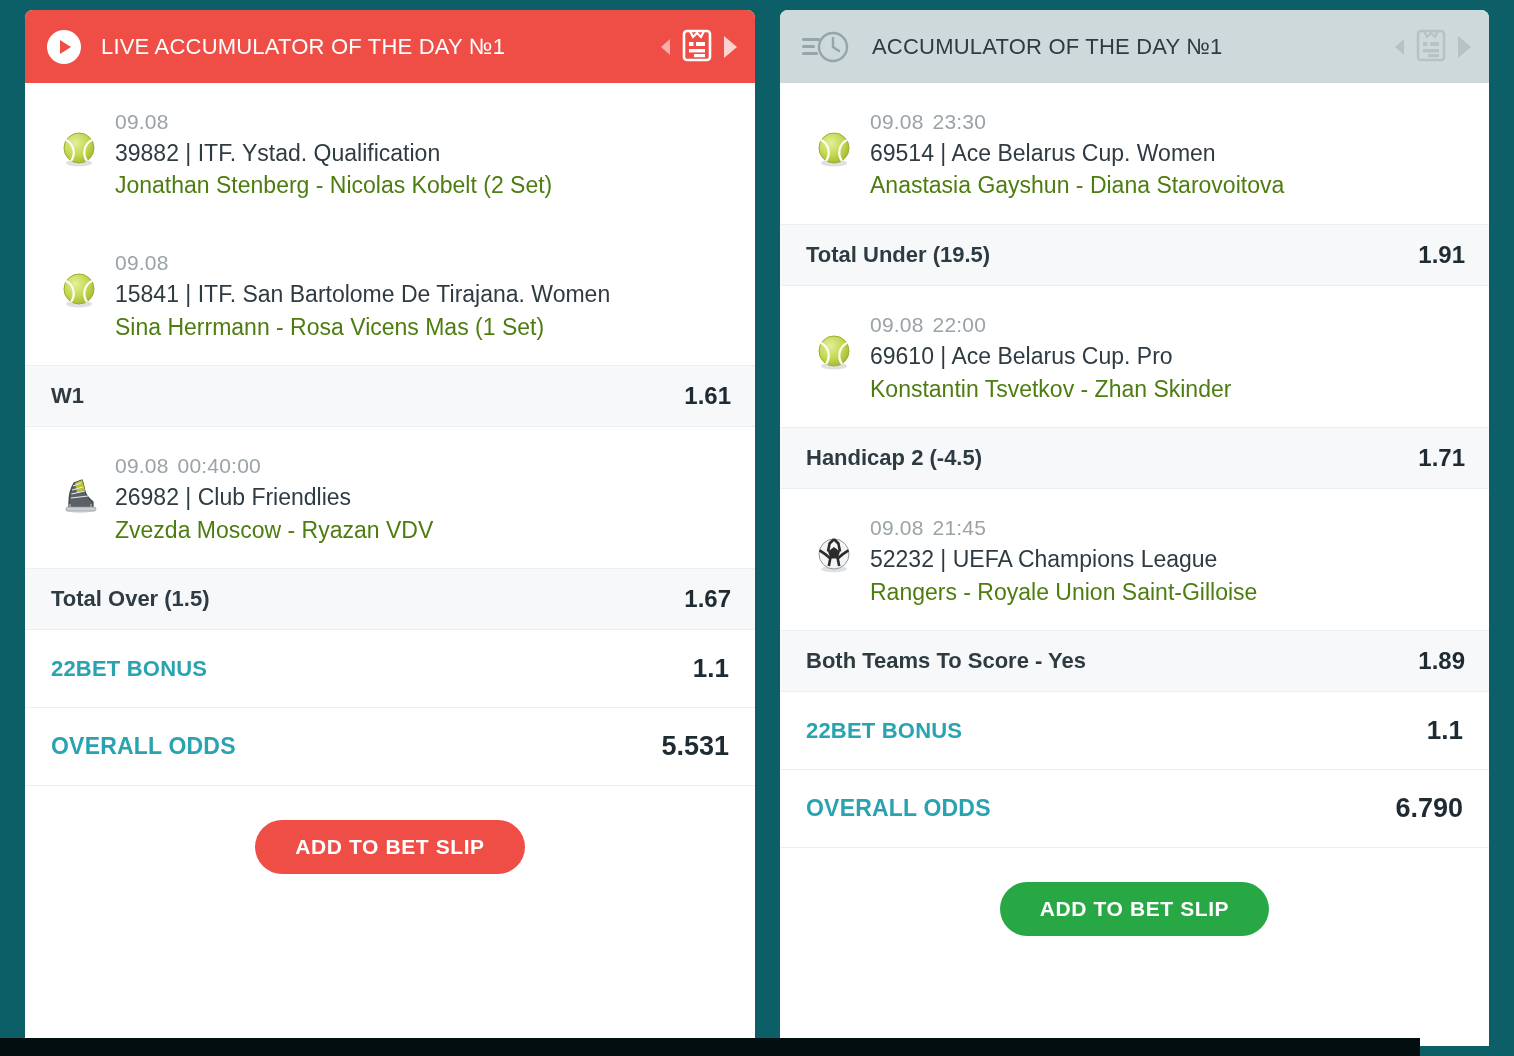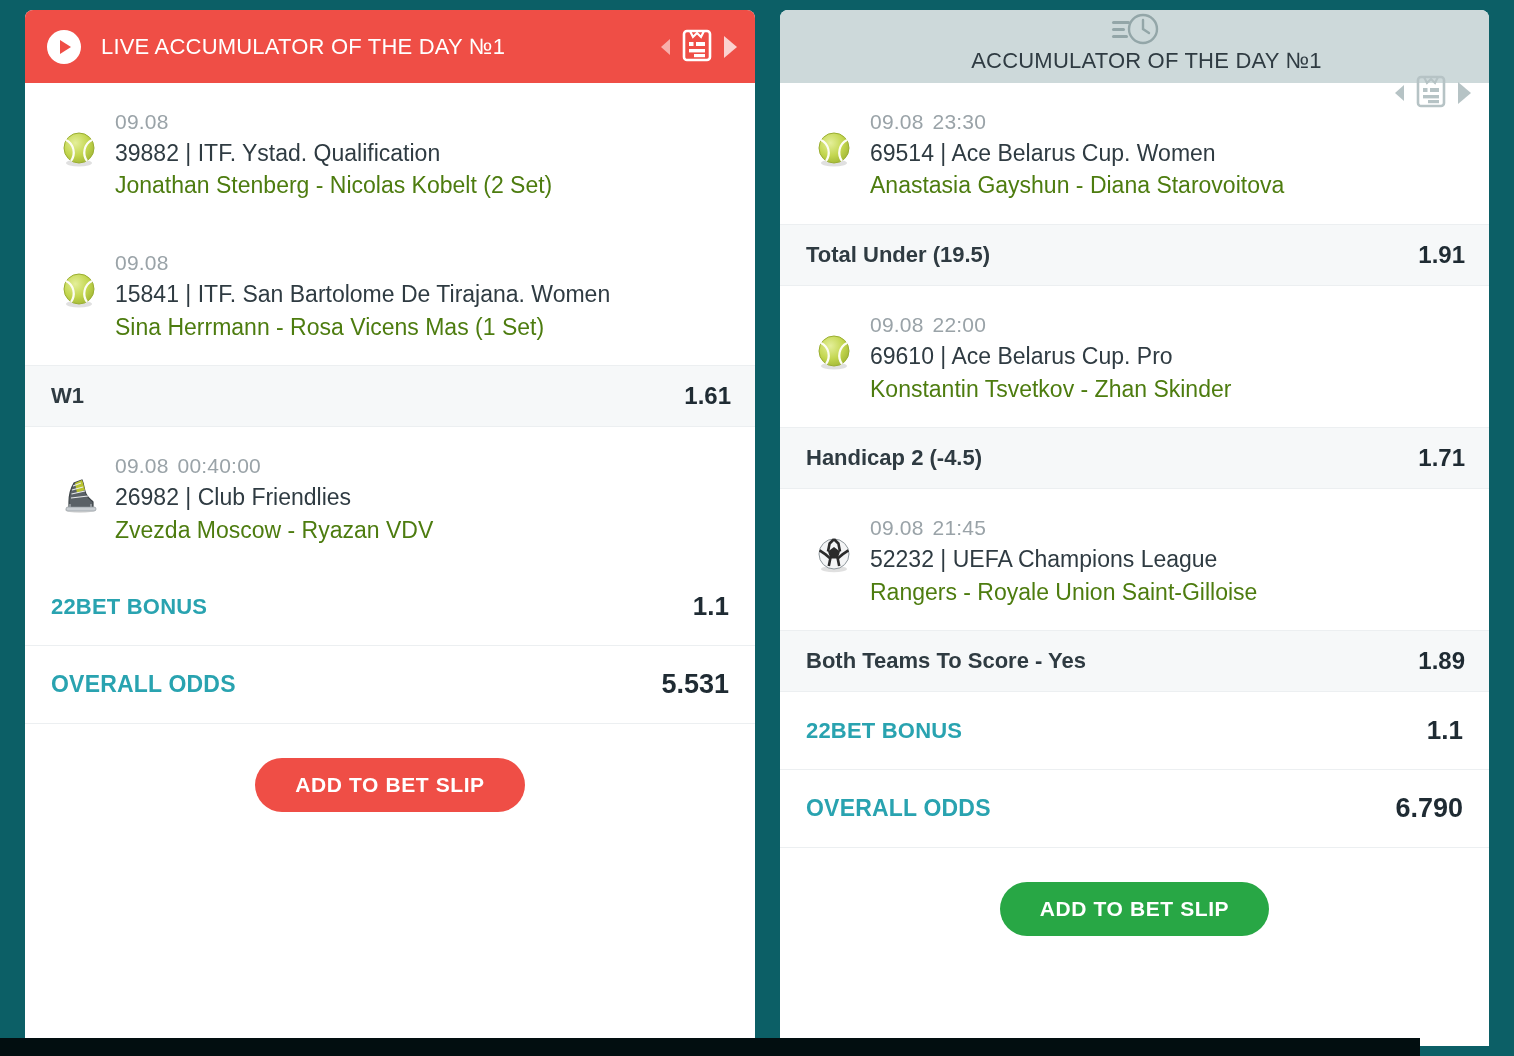--- a/index.html
+++ b/index.html
@@ -53,7 +53,7 @@
     position: relative;
   }
   .phead.live { background: #ef4e46; }
-  .phead.pre  { background: #cdd9da; flex-direction: column; }
+  .phead.pre  { background: #cdd9da; }
 
   .head-ic { flex: 0 0 auto; display: flex; align-items: center; }
 

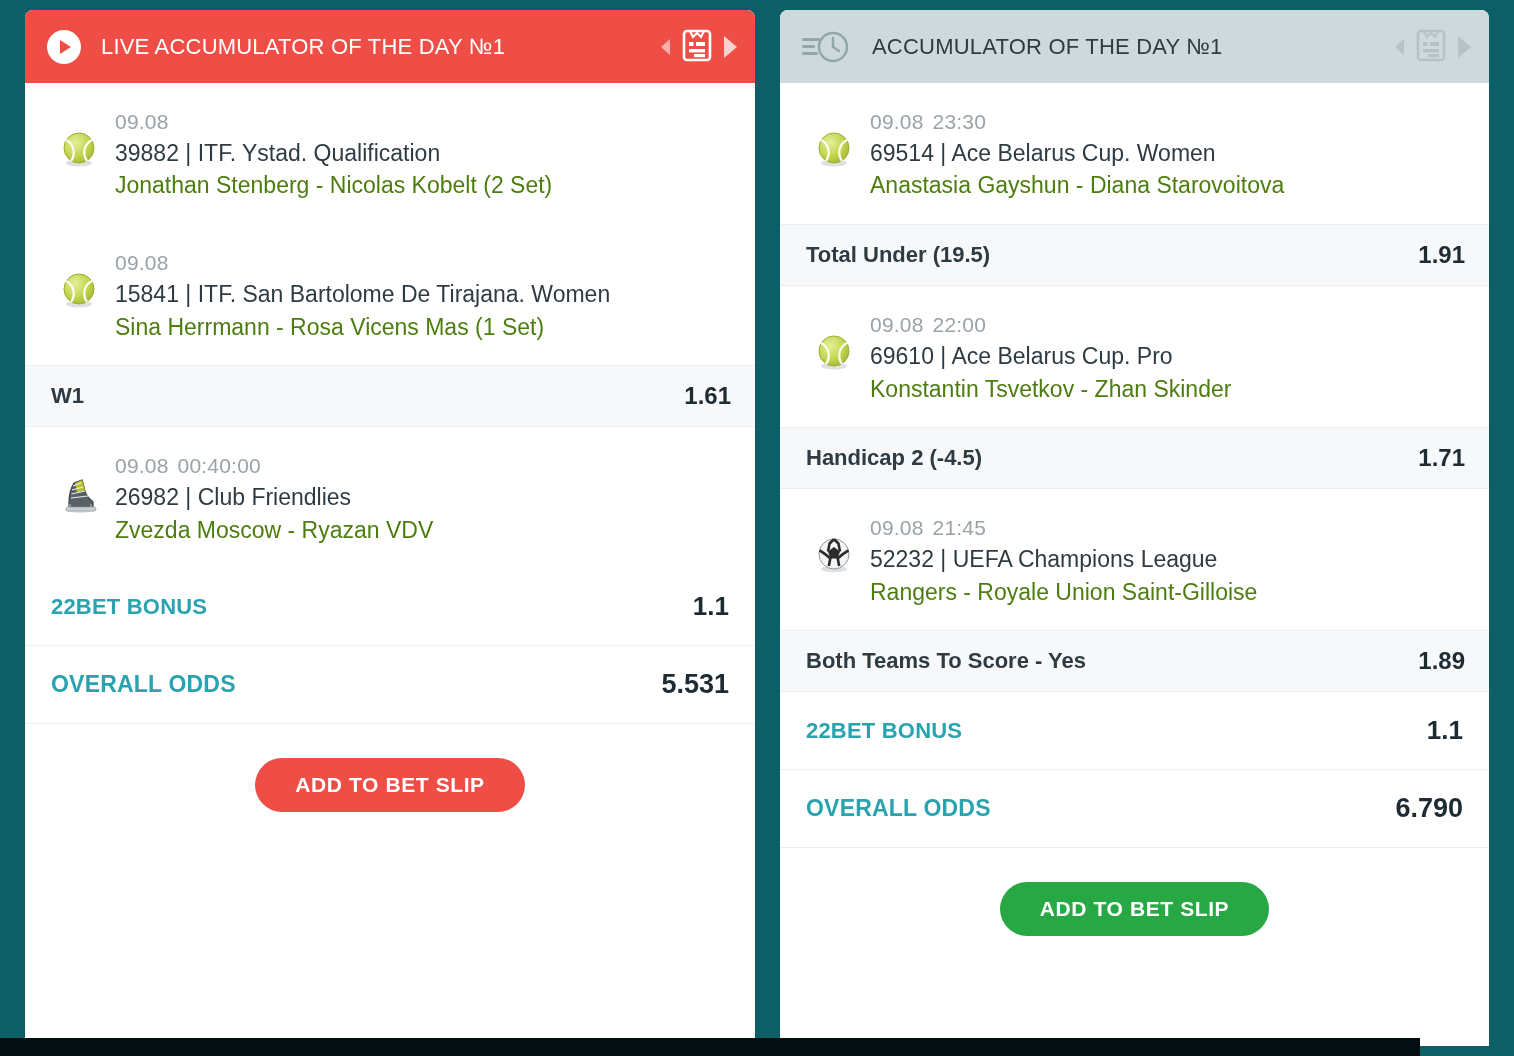--- a/index.html
+++ b/index.html
@@ -293,6 +293,10 @@
             <div class="ev-league">26982 | Club Friendlies</div>
             <div class="ev-teams">Zvezda Moscow  - Ryazan VDV</div>
           </span>
+        </div>
+        <div class="bet">
+          <span class="bet-name">Total Over (1.5)</span>
+          <span class="bet-odd">1.67</span>
         </div>
 
         <div class="summary bonus">

